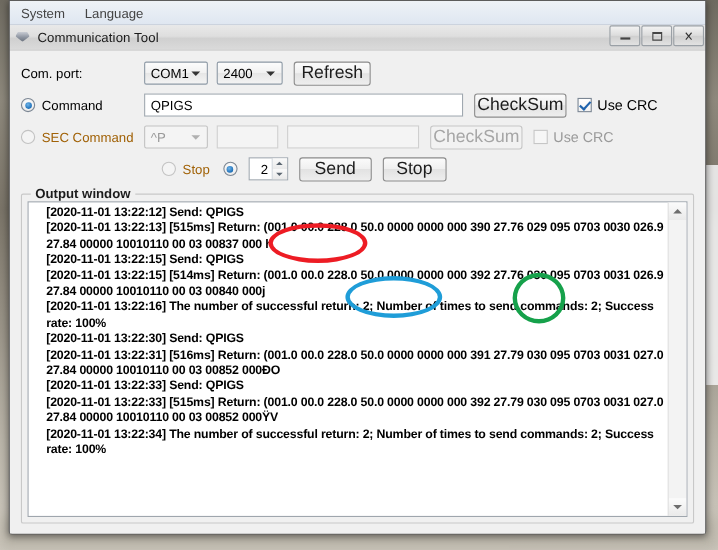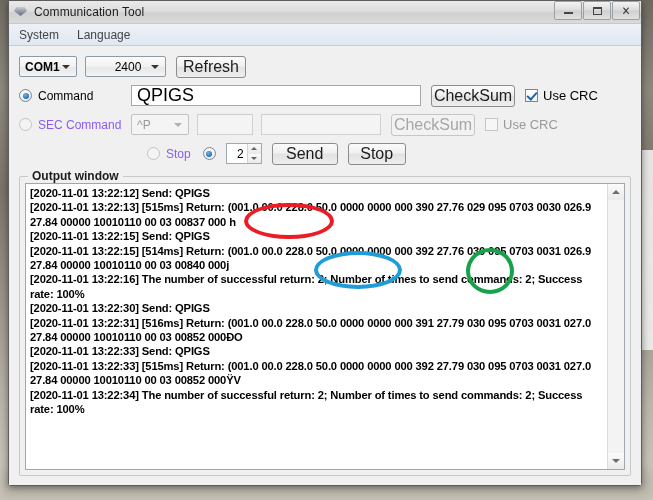--- a/index.html
+++ b/index.html
@@ -436,6 +436,11 @@
   </div>
 
   <div id="app-window">
+
+    <div id="menu-bar">
+      <div class="menu-item">System</div>
+      <div class="menu-item">Language</div>
+    </div>
 
     <div id="title-bar">
       <div id="app-icon">
@@ -453,11 +458,6 @@
             <div class="cl">✕</div>
           </div>
       </div>
-    </div>
-
-    <div id="menu-bar">
-      <div class="menu-item">System</div>
-      <div class="menu-item">Language</div>
     </div>
 
     <div id="client">

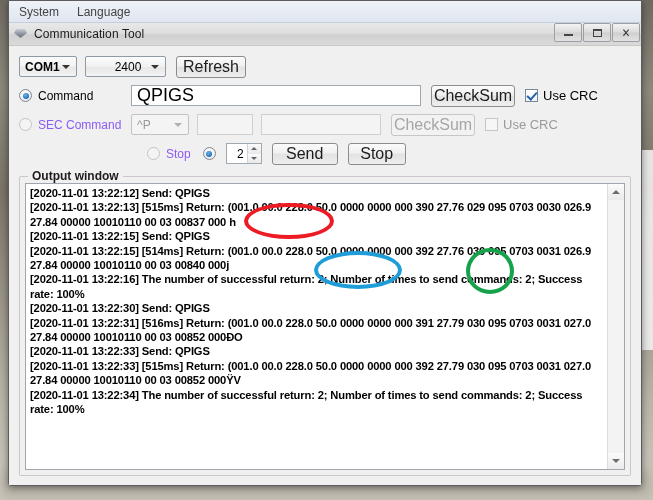--- a/index.html
+++ b/index.html
@@ -463,6 +463,7 @@
     <div id="client">
 
       <div class="row">
+        <div class="lbl w-label-col">Com. port:</div>
         <div class="combo" id="com-port-combo">
           <span>COM1</span>
           <span class="arrow"></span>

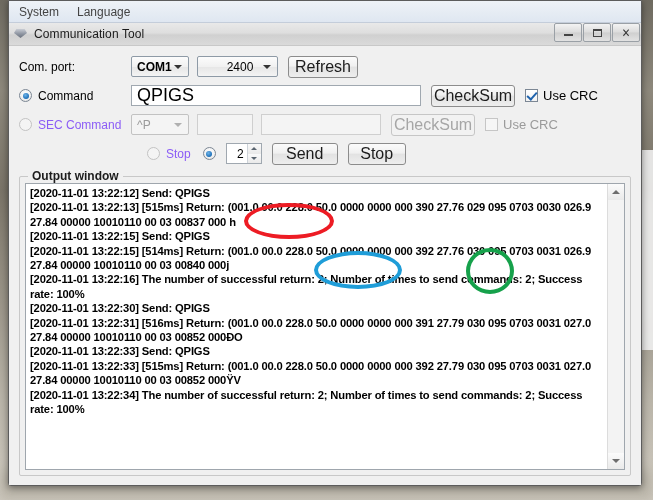--- a/index.html
+++ b/index.html
@@ -184,7 +184,7 @@
   }
   .combo.disabled .arrow { border-top-color: #b0b0b0; }
 
-  #com-port-combo { width: 58px; font-weight: bold; }
+  #com-port-combo { width: 58px; }
   #baud-combo { width: 81px; margin-left: 8px; justify-content: center; }
   #sec-cmd-combo { width: 58px; }
 

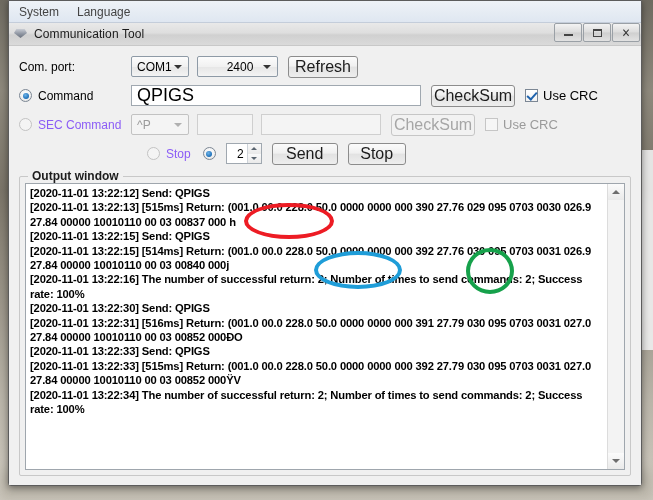--- a/index.html
+++ b/index.html
@@ -185,7 +185,7 @@
   .combo.disabled .arrow { border-top-color: #b0b0b0; }
 
   #com-port-combo { width: 58px; }
-  #baud-combo { width: 81px; margin-left: 8px; justify-content: center; }
+  #baud-combo { width: 60px; margin-left: 8px; }
   #sec-cmd-combo { width: 58px; }
 
   

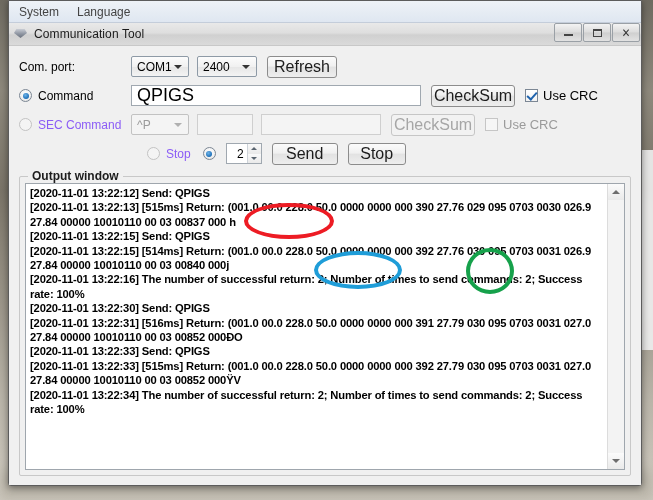--- a/index.html
+++ b/index.html
@@ -274,7 +274,7 @@
     border: 1px solid #a0a8b0;
     background: #ffffff;
     box-sizing: border-box;
-    font-size: 18px;
+    font-size: 12px;
     color: #000;
     display: flex;
     align-items: center;

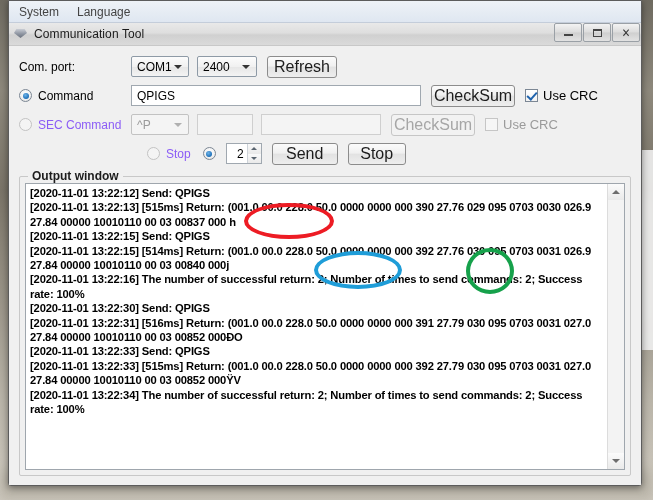--- a/index.html
+++ b/index.html
@@ -236,7 +236,7 @@
     border-radius: 50%;
     background: radial-gradient(circle at 40% 35%, #6fb4e8 0%, #1d6fb8 70%, #14507f 100%);
   }
-  .radio.disabled { color: #8b5cf6; }
+  .radio.disabled { color: #a16207; }
   .radio.disabled .dot { border-color: #c3c3c3; background: #f4f4f4; }
 
   

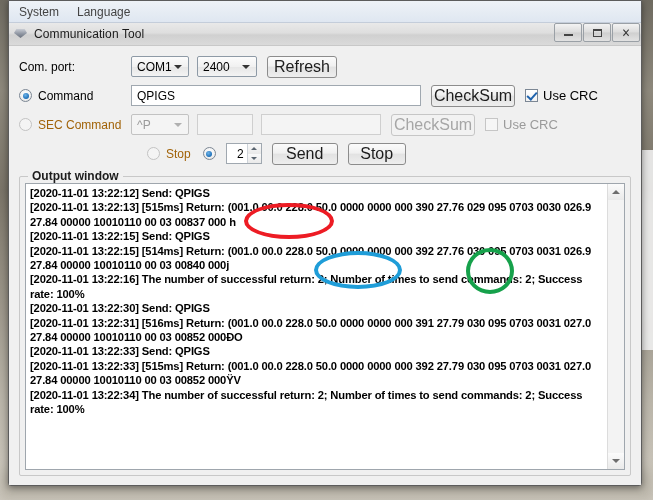--- a/index.html
+++ b/index.html
@@ -362,6 +362,7 @@
     display: flex;
     position: relative;
     overflow: hidden;
+    padding-left: 12px;
   }
   #output-text {
     flex: 1;

